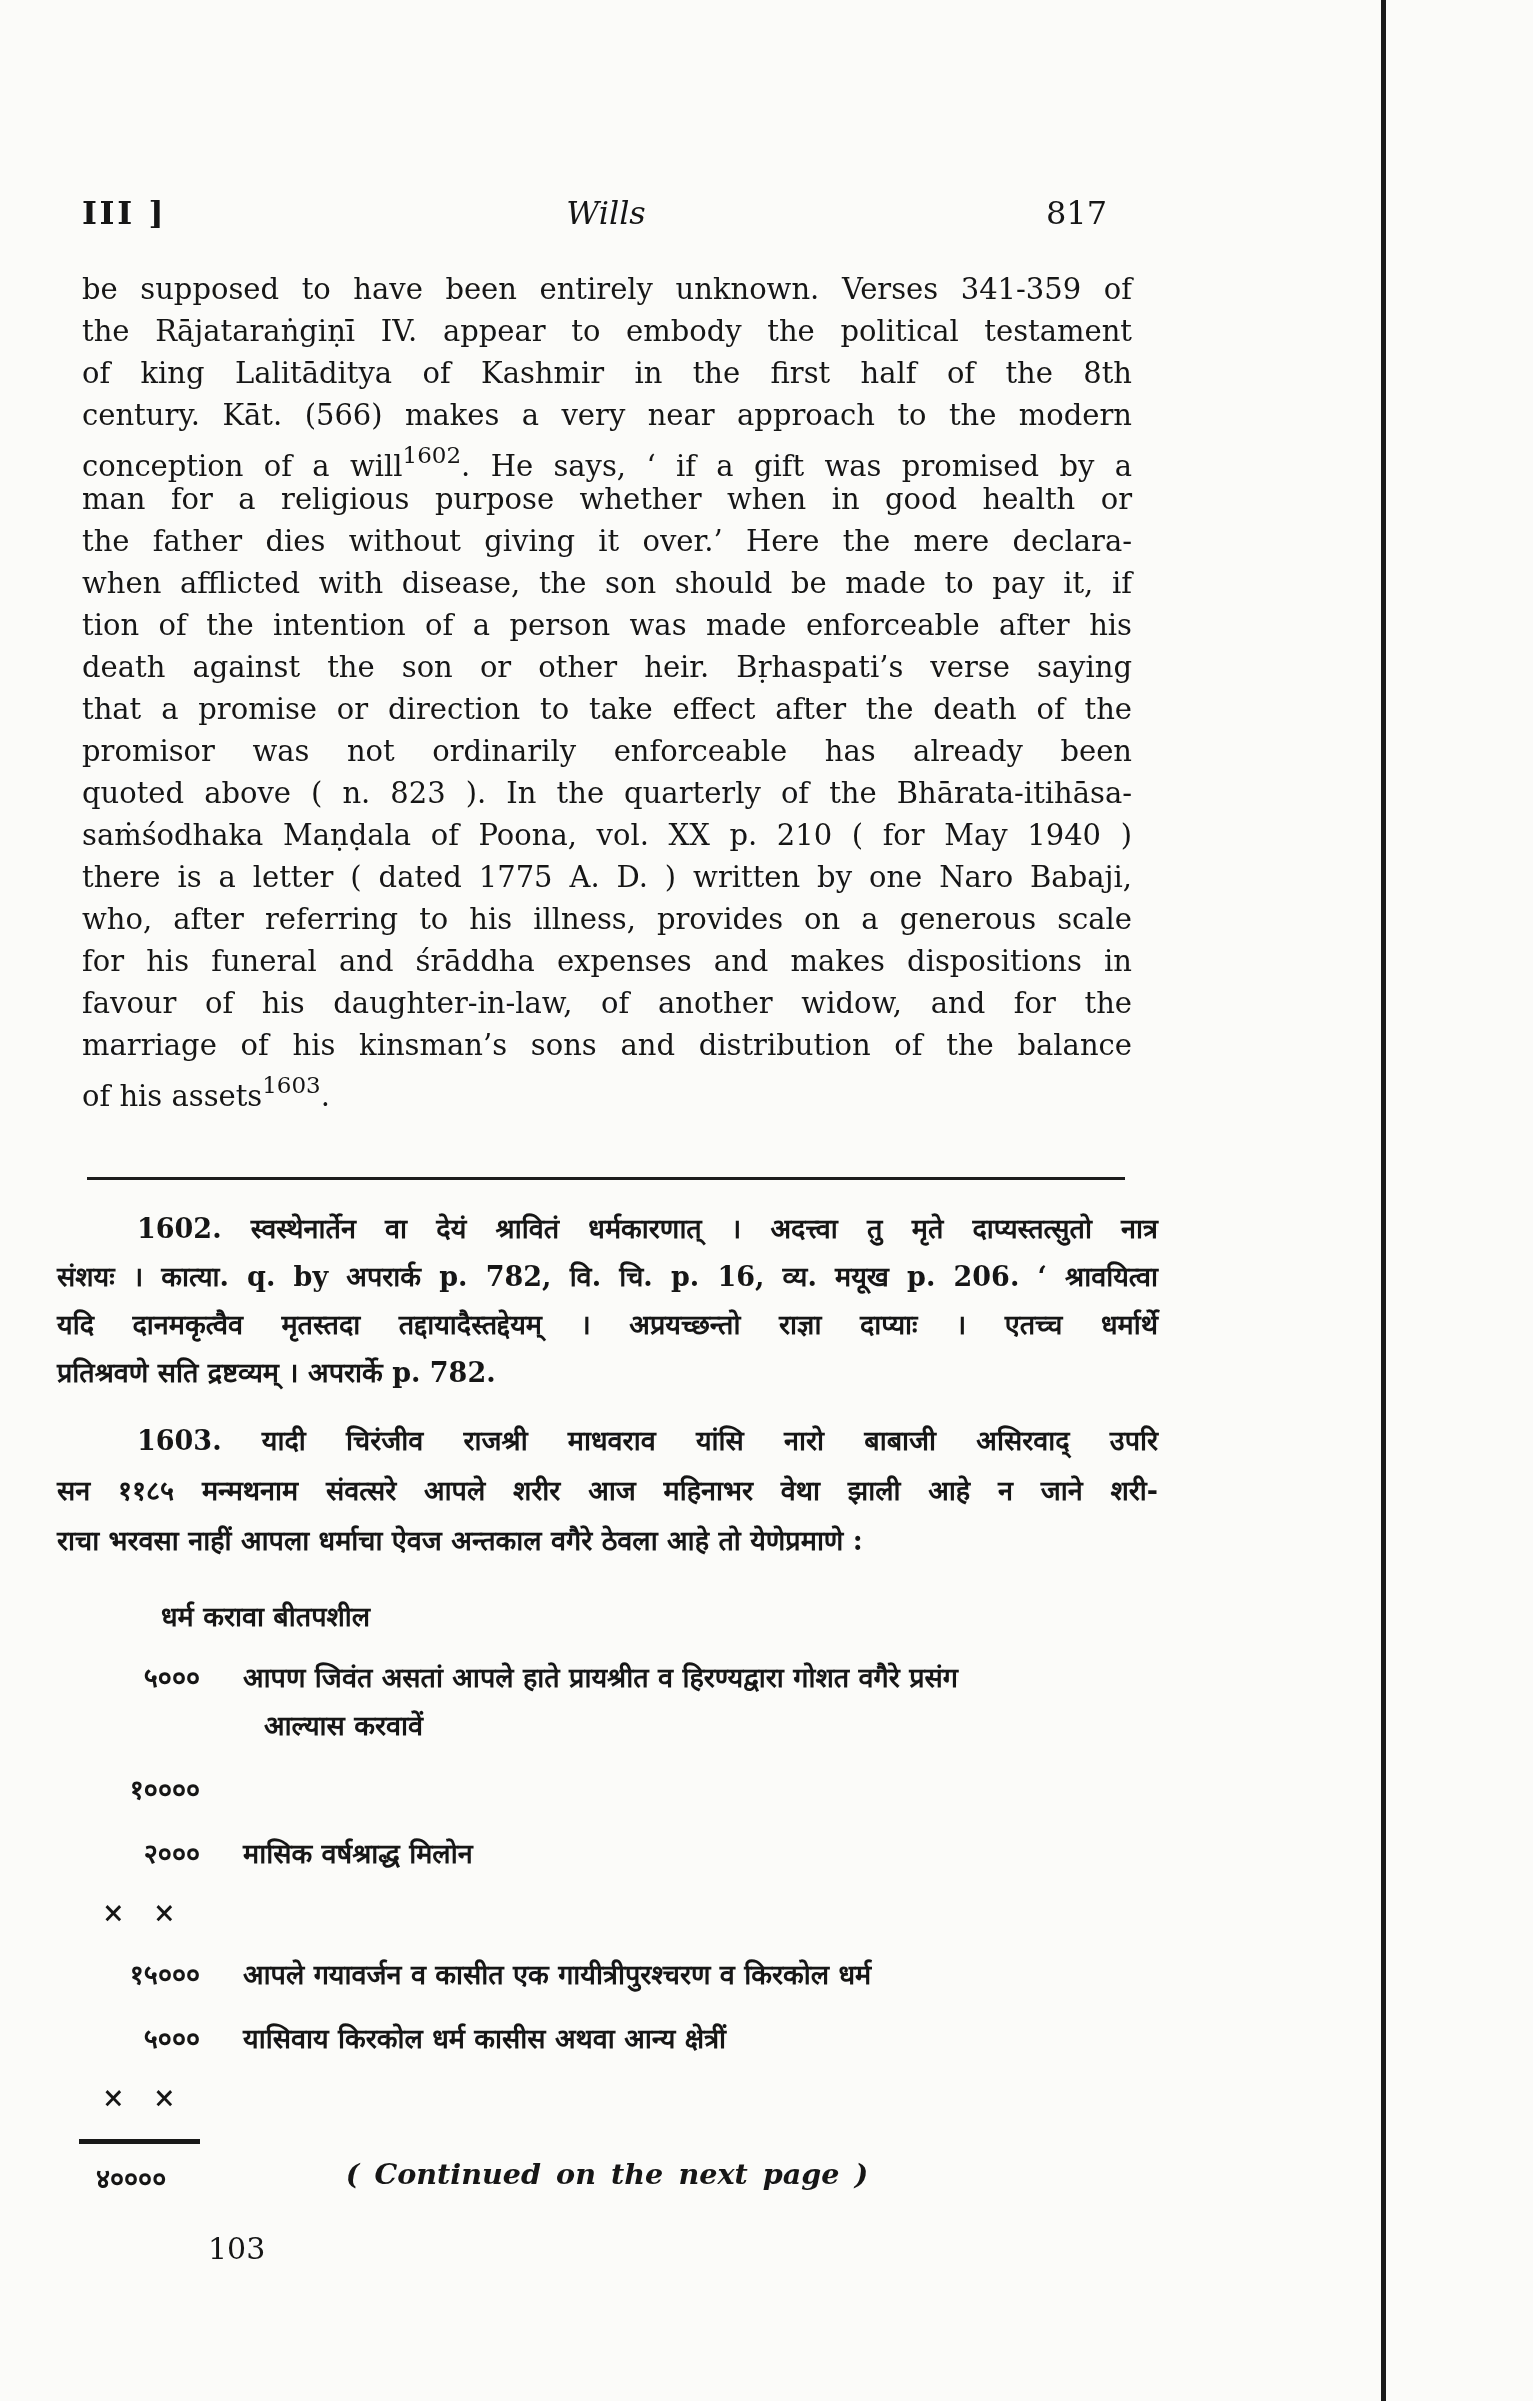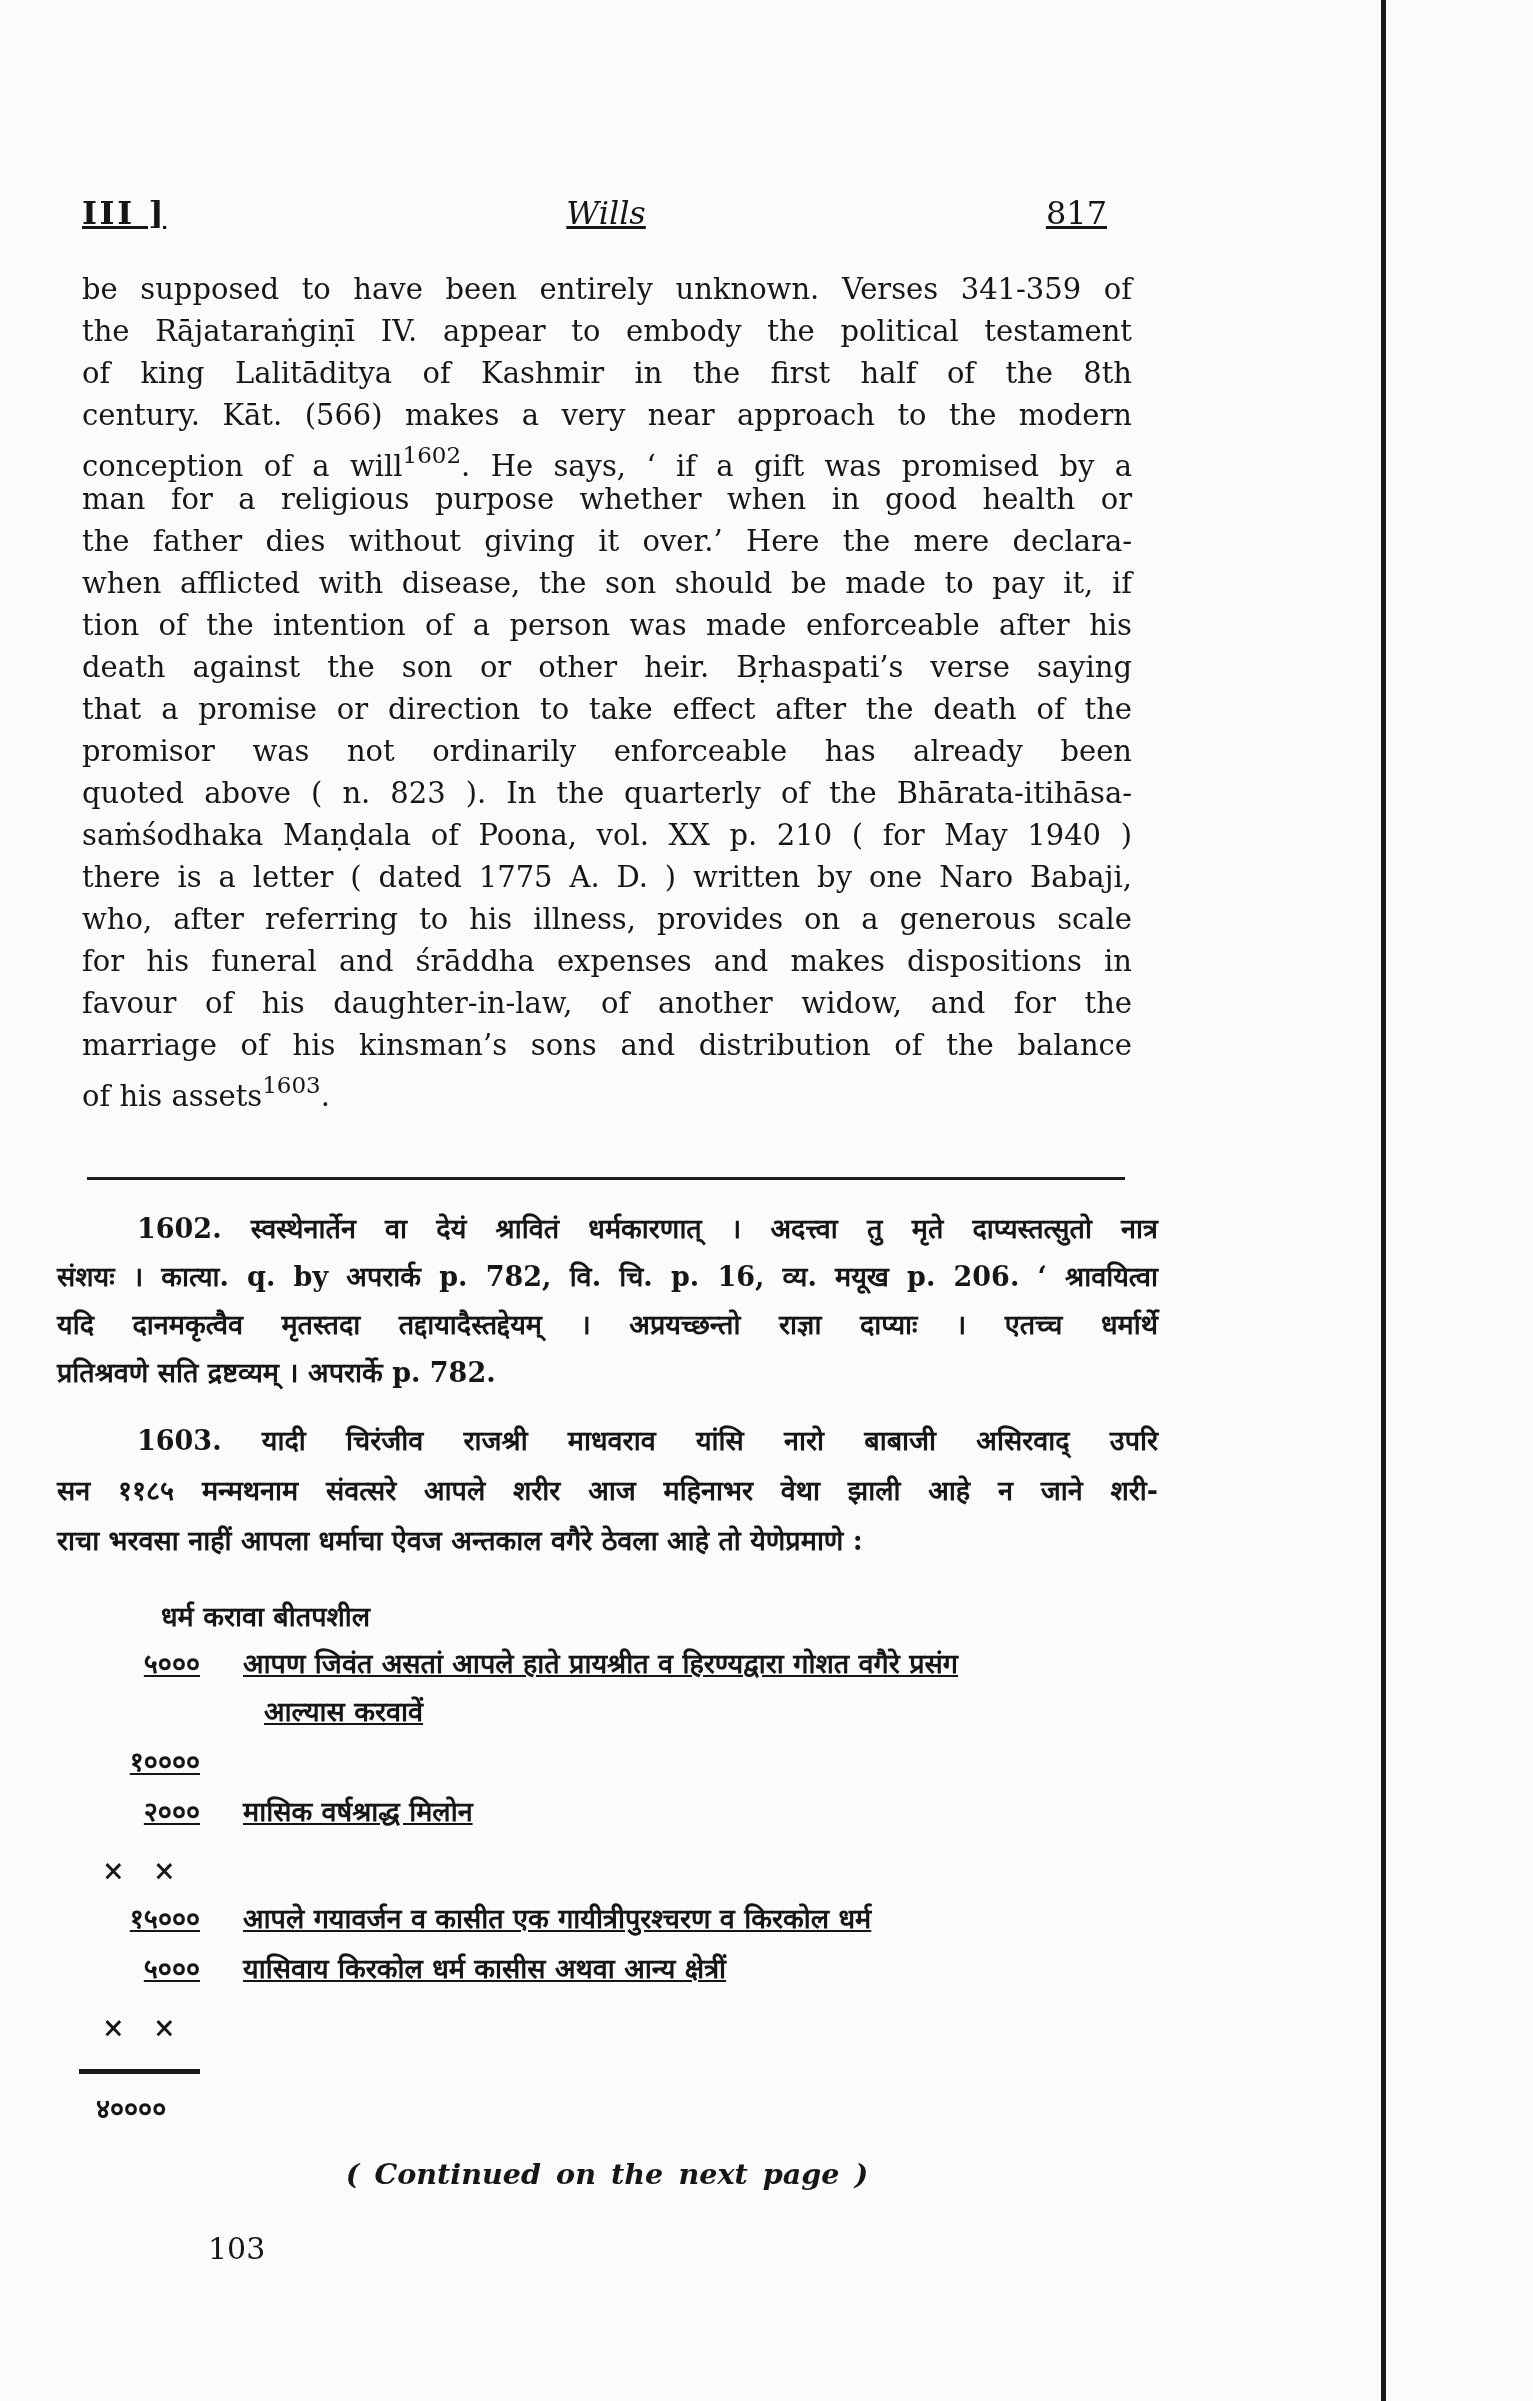--- a/index.html
+++ b/index.html
@@ -10,7 +10,7 @@
   }
   .edge-line{position:absolute;left:1381px;top:0;width:5.2px;height:2401px;background:#1a1a1a;}
 
-  .hdr{position:absolute;left:82px;top:194px;width:1049px;display:flex;align-items:baseline;font-size:32px;text-decoration:underline;}
+  .hdr{position:absolute;left:82px;top:194px;width:1049px;display:flex;align-items:baseline;font-size:32px;}
   .hdr .l{font-weight:bold;letter-spacing:2.6px;}
   .hdr .c{flex:1;text-align:center;font-style:italic;}
   .hdr .r{padding-right:24px;}

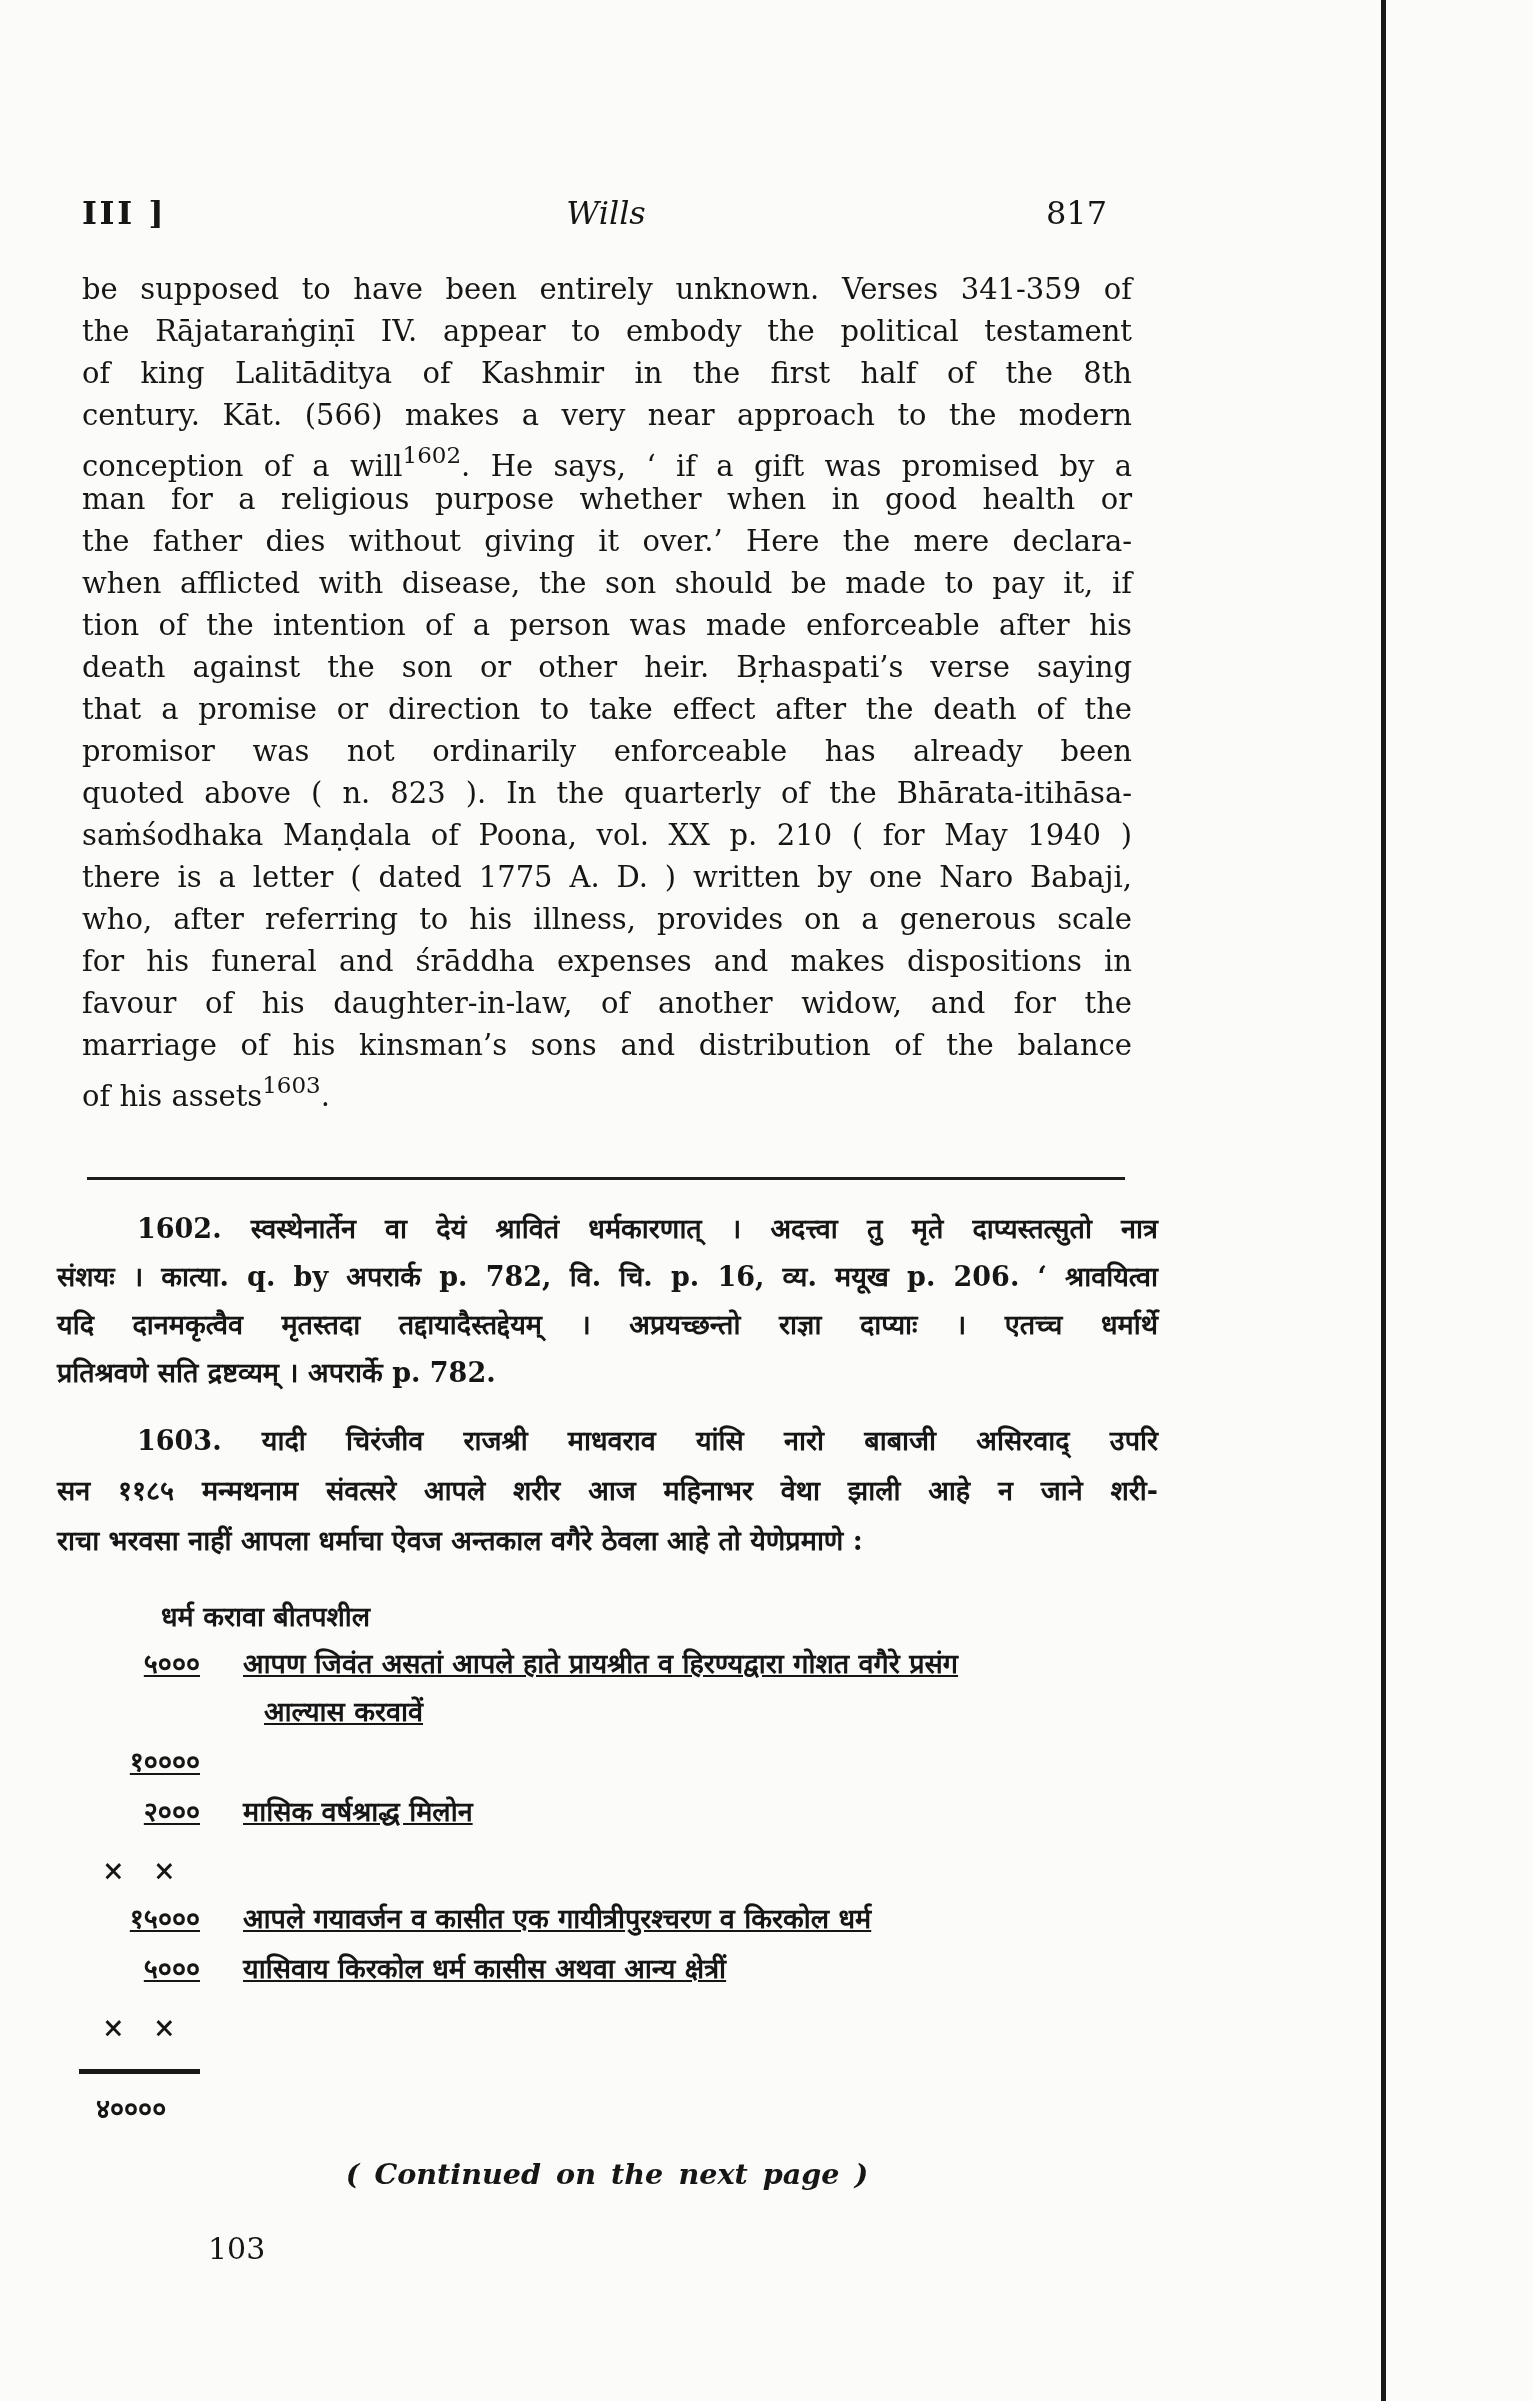--- a/index.html
+++ b/index.html
@@ -33,7 +33,7 @@
   .fn-2 .line{line-height:50px;}
 
   .sched-h{margin-top:29px;margin-left:104px;line-height:43px;}
-  .srow{display:flex;margin-top:2px;text-decoration:underline;}
+  .srow{display:flex;margin-top:16px;}
   .amt{width:143px;text-align:right;line-height:48px;flex:0 0 auto;}
   .stext{margin-left:43px;flex:1;}
   .stext .line{line-height:48px;}

